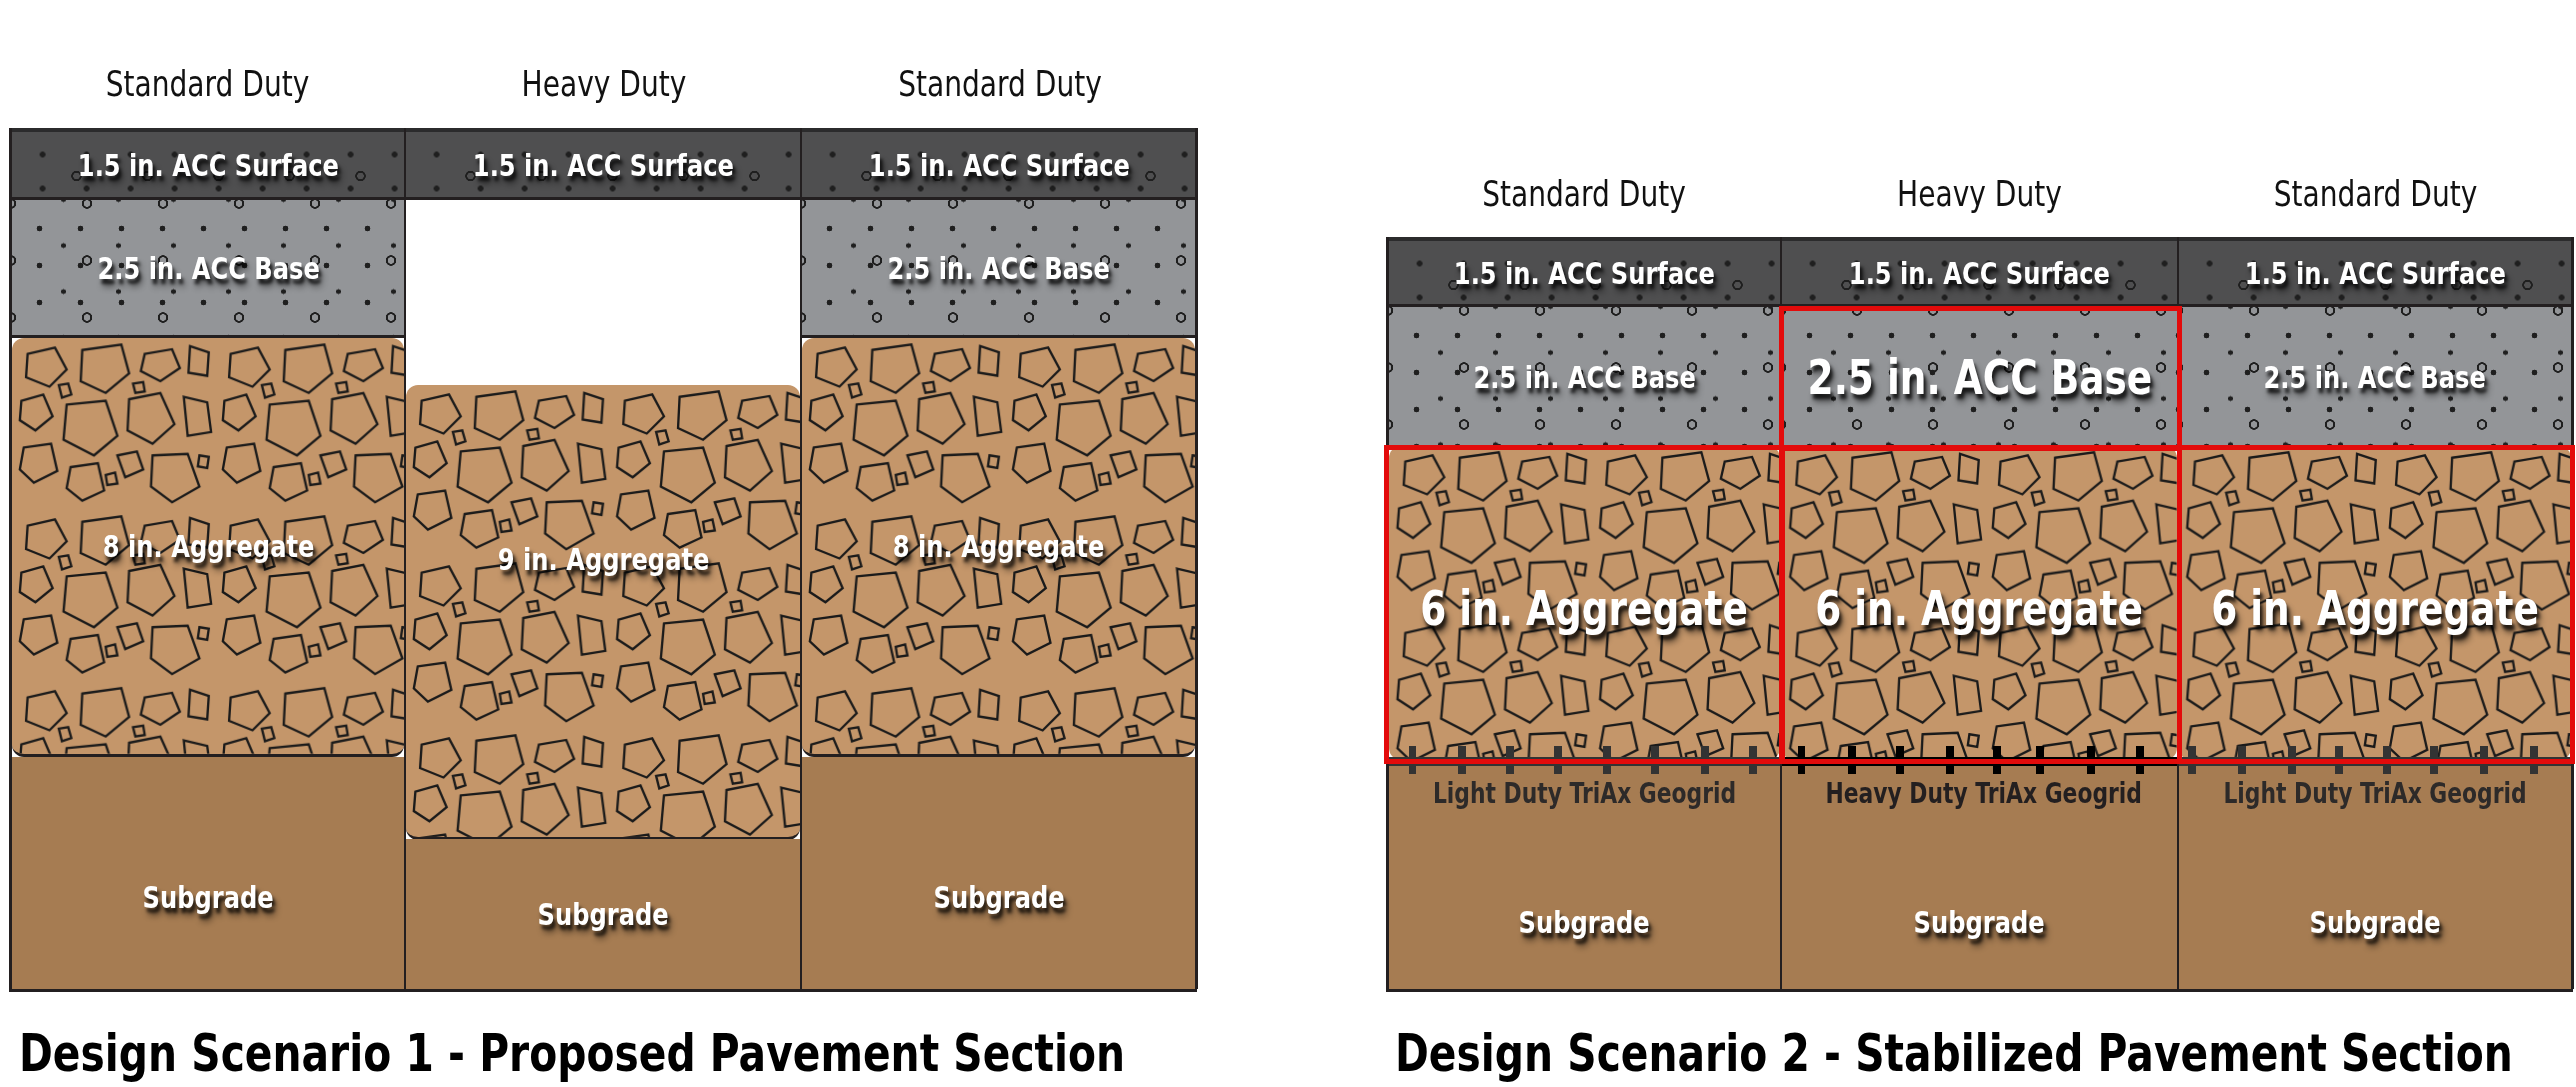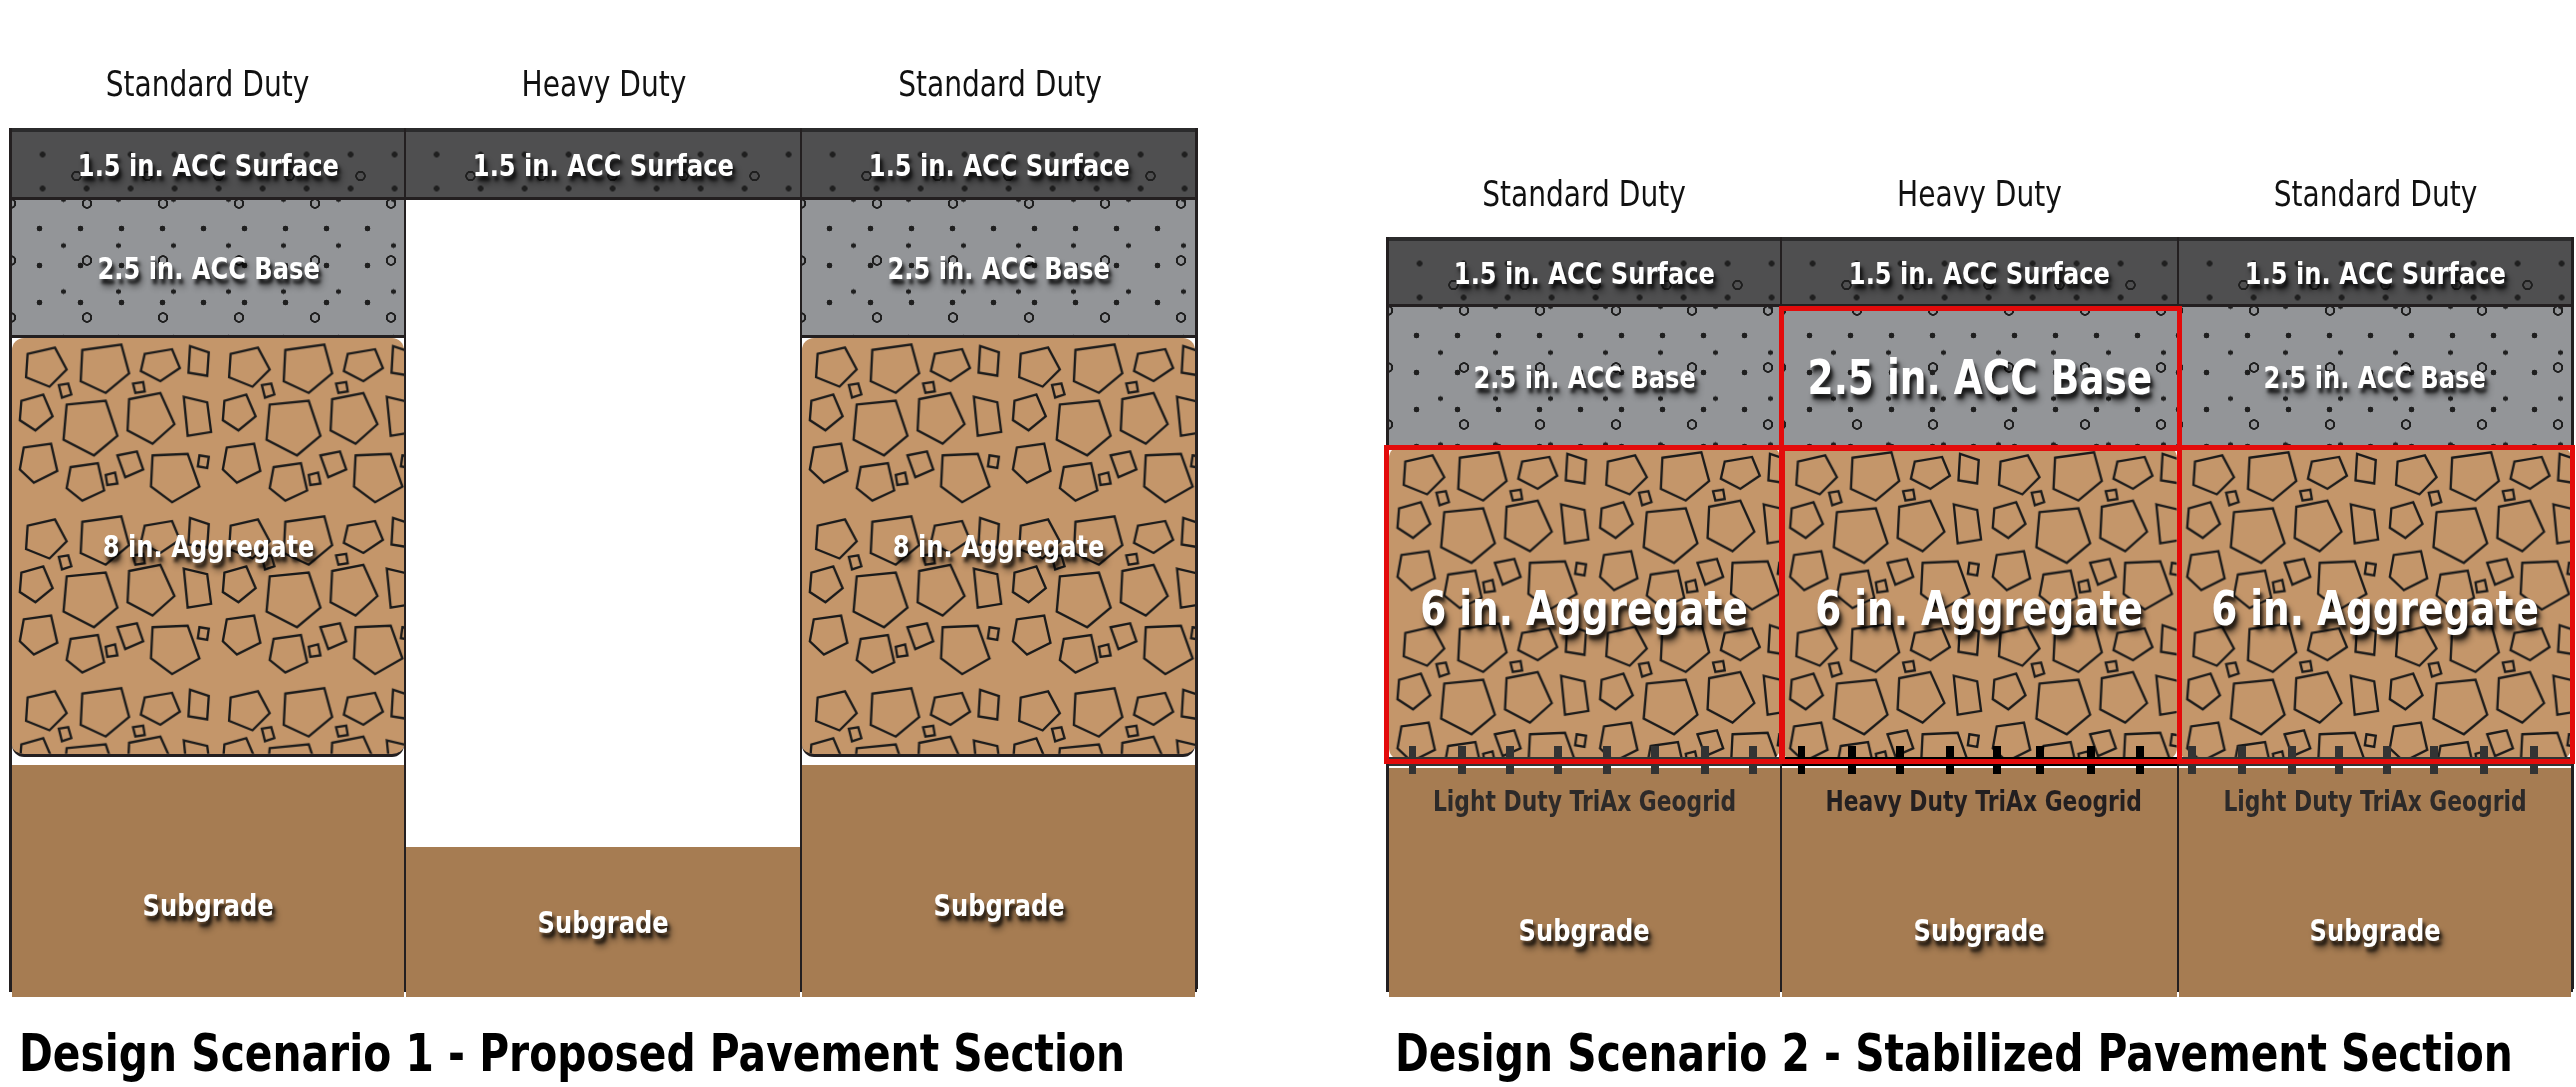--- a/index.html
+++ b/index.html
@@ -103,6 +103,12 @@
     <div class="layer surface" style="top:0; height:72px;">
       <span class="lbl s1">1.5 in. ACC Surface</span>
     </div>
+    <div class="layer aggregate" style="top:257px; height:455px; align-items:flex-start; padding-top:156px;">
+      <svg viewBox="0 0 504 578" width="393" height="451">
+          <rect width="100%" height="100%" fill="url(#aggPat)"></rect>
+        </svg>
+      <span class="lbl s1">9 in. Aggregate</span>
+    </div>
     <div class="layer subgrade" style="top:711px; height:150px;">
       <span class="lbl s1">Subgrade</span>
     </div>

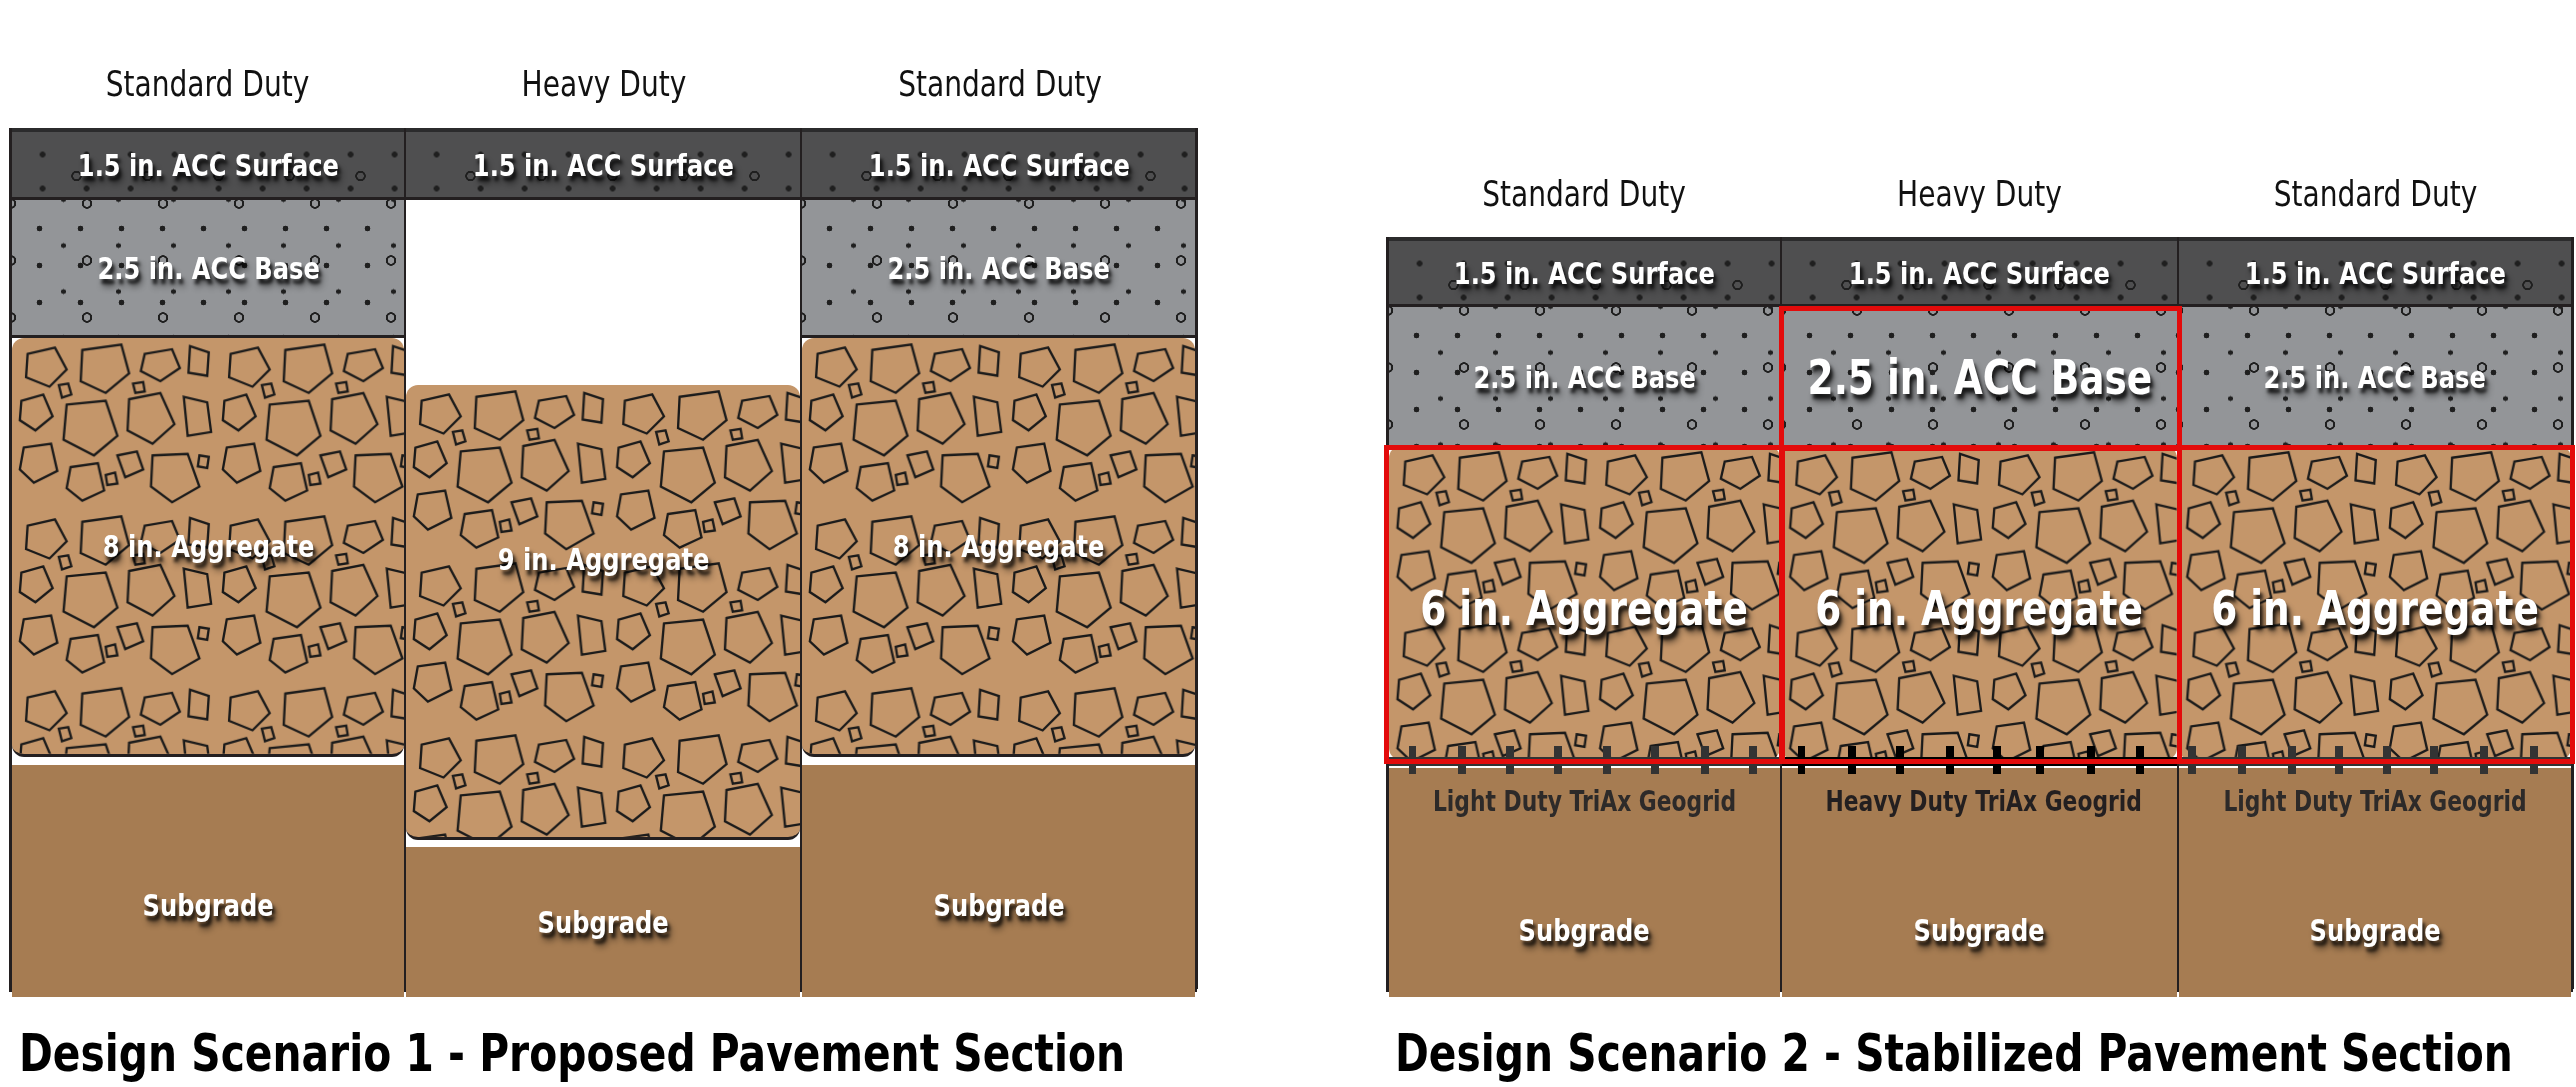--- a/index.html
+++ b/index.html
@@ -29,7 +29,7 @@
     background-size:41px 37px, 55px 46px, 76px 57px; background-position:7px 10px, 24px 22.6px, 37px 32px; }
   .aggregate { background-color:#c4966a; border-bottom:3.9px solid #231f20;border-radius:12px; }
   .aggregate svg { position:absolute; left:0; top:0; width:100%; height:100%; }
-  .subgrade { background-color:#a67c52;margin-top:8px; }
+  .subgrade { background-color:#a67c52; }
   .lbl {
     position:relative; z-index:2; color:#ffffff; font-family:"DejaVu Sans", sans-serif; font-weight:bold;
     white-space:nowrap; transform:scaleX(0.78);

